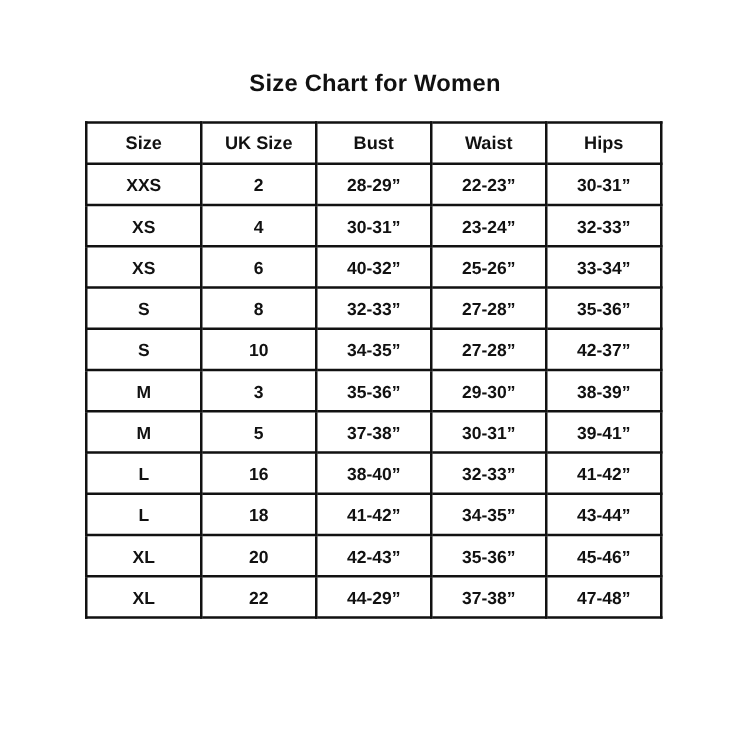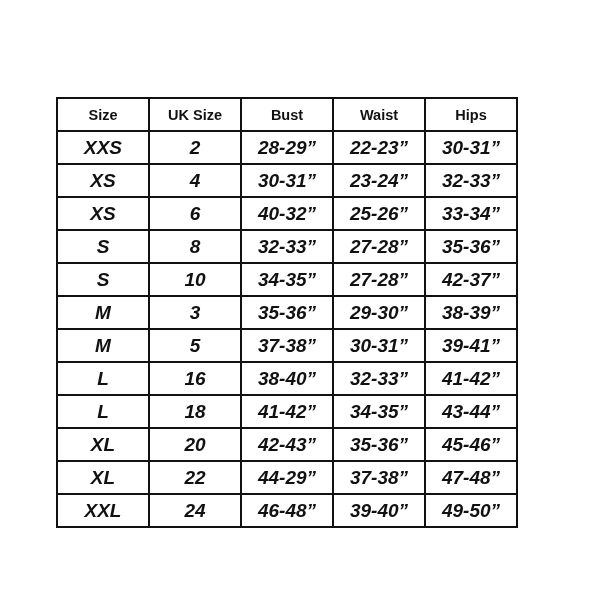--- a/index.html
+++ b/index.html
@@ -58,6 +58,7 @@
 <body>
 
 <div class="canvas">
+  <h1 class="title">Size Chart for Women</h1>
 
   <table class="size-table">
     <thead>

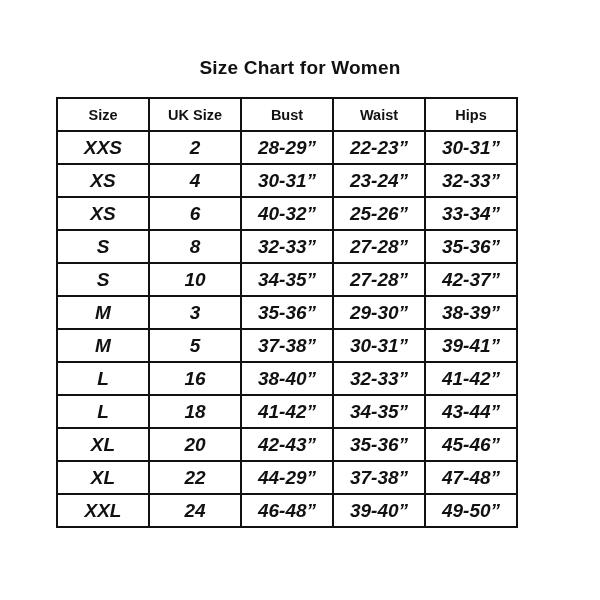--- a/index.html
+++ b/index.html
@@ -30,7 +30,7 @@
   }
   table.size-table {
     position: absolute;
-    left: 56px;
+    left: 68px;
     top: 97px;
     width: 462px;
     border-collapse: collapse;

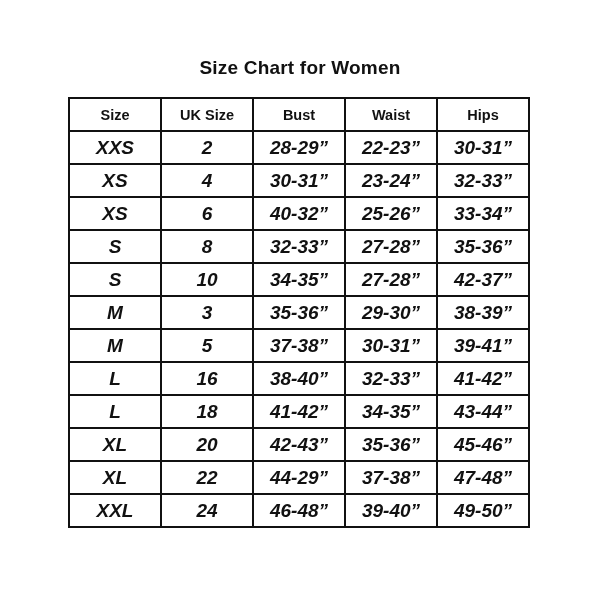--- a/index.html
+++ b/index.html
@@ -50,8 +50,7 @@
     font-size: 14.5px;
   }
   table.size-table td {
-    font-size: 19px;
-    font-style: italic;
+    font-size: 14px;
   }
 </style>
 </head>

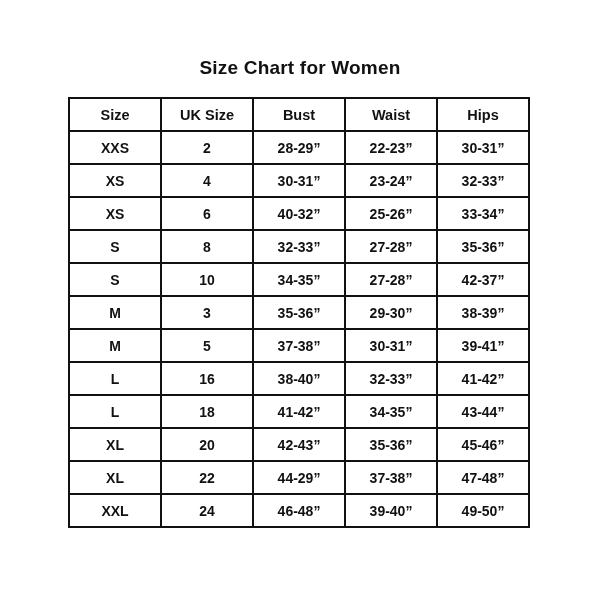--- a/index.html
+++ b/index.html
@@ -147,13 +147,6 @@
           <td>37-38”</td>
           <td>47-48”</td>
         </tr>
-        <tr>
-          <td>XXL</td>
-          <td>24</td>
-          <td>46-48”</td>
-          <td>39-40”</td>
-          <td>49-50”</td>
-        </tr>
       </tbody>
   </table>
 </div>

